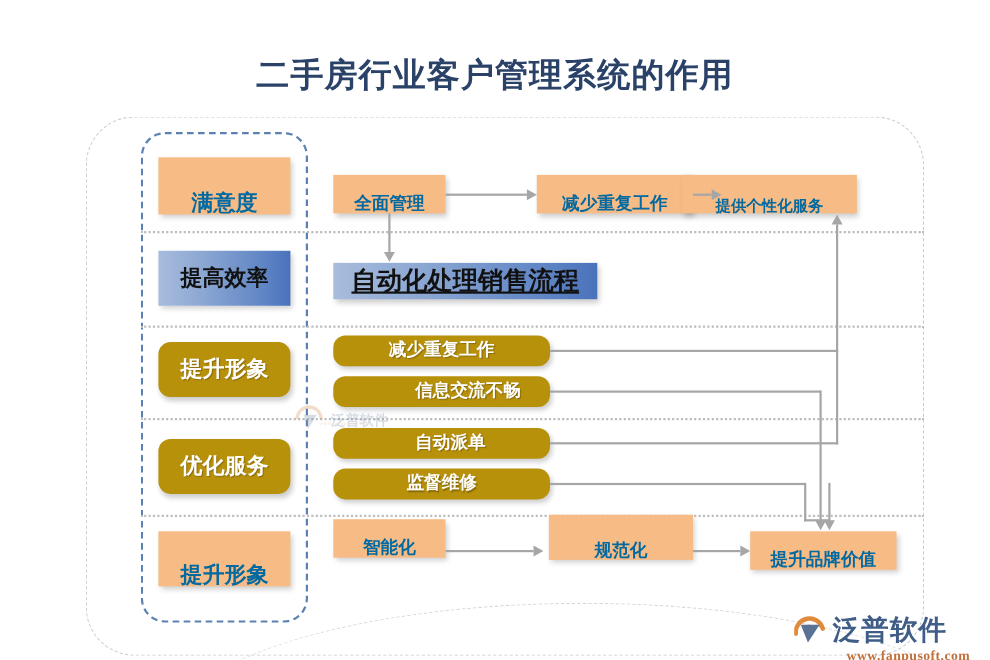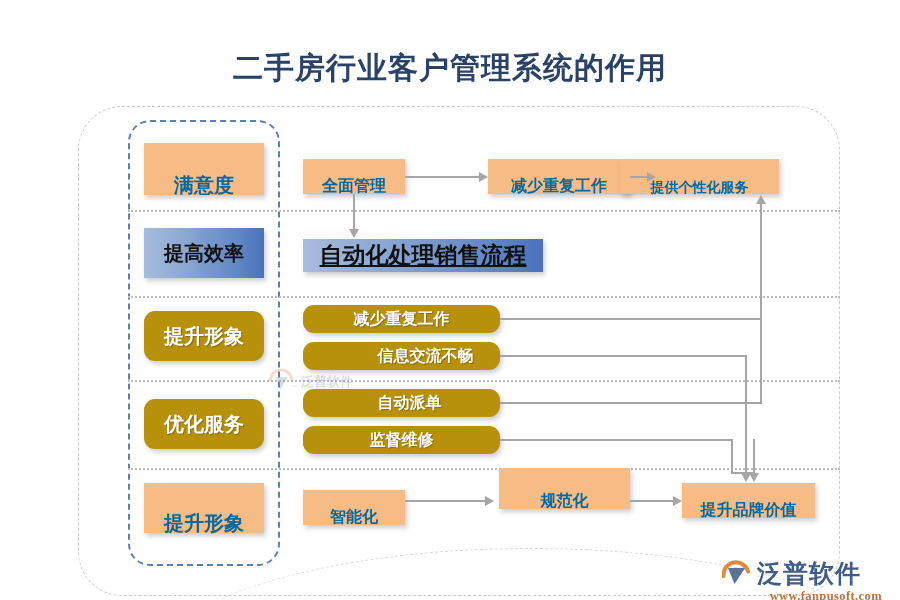--- a/index.html
+++ b/index.html
@@ -173,7 +173,7 @@
     <span>监督维修</span>
   </div>
 
-  <div class="box orange sh" style="left:303px;top:462px;width:102px;height:35px;font-size:16px;">
+  <div class="box orange sh" style="left:303px;top:444px;width:102px;height:35px;font-size:16px;">
     <span>智能化</span>
   </div>
 

